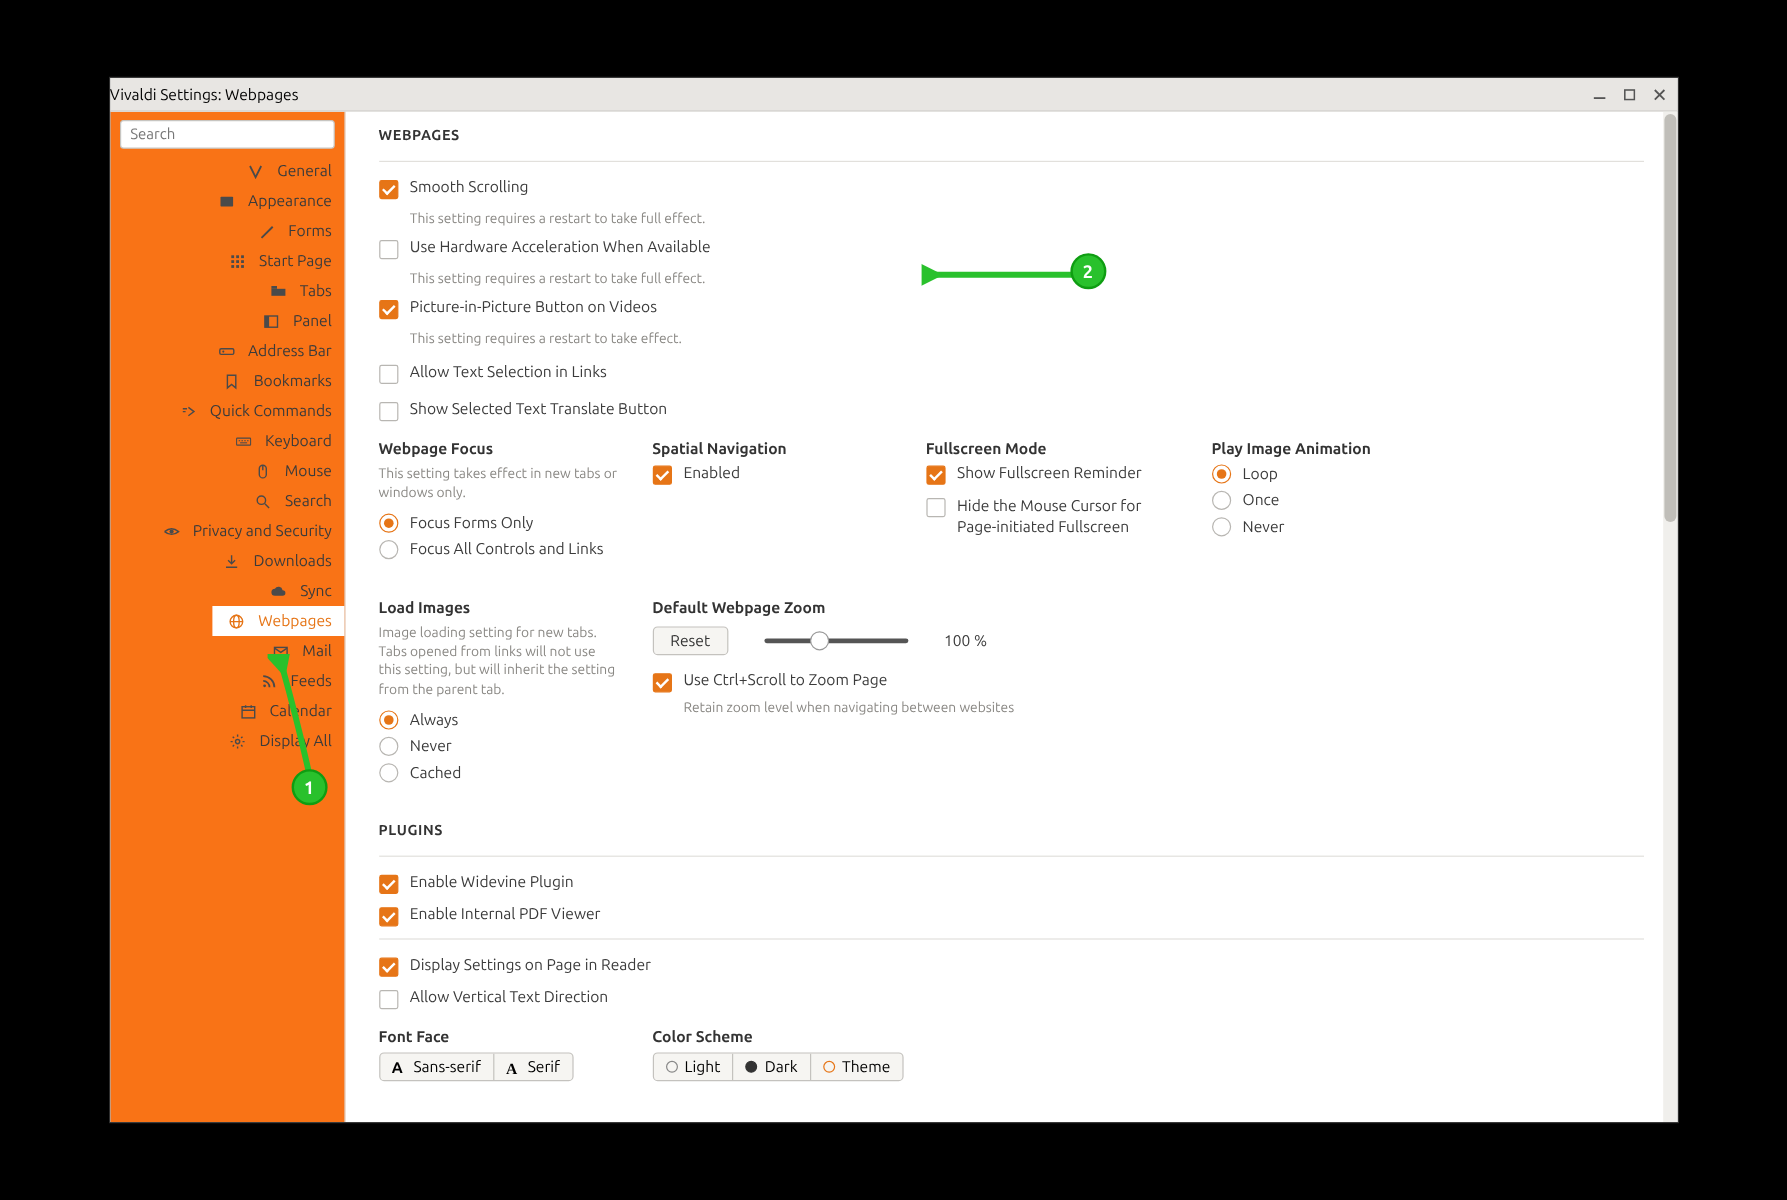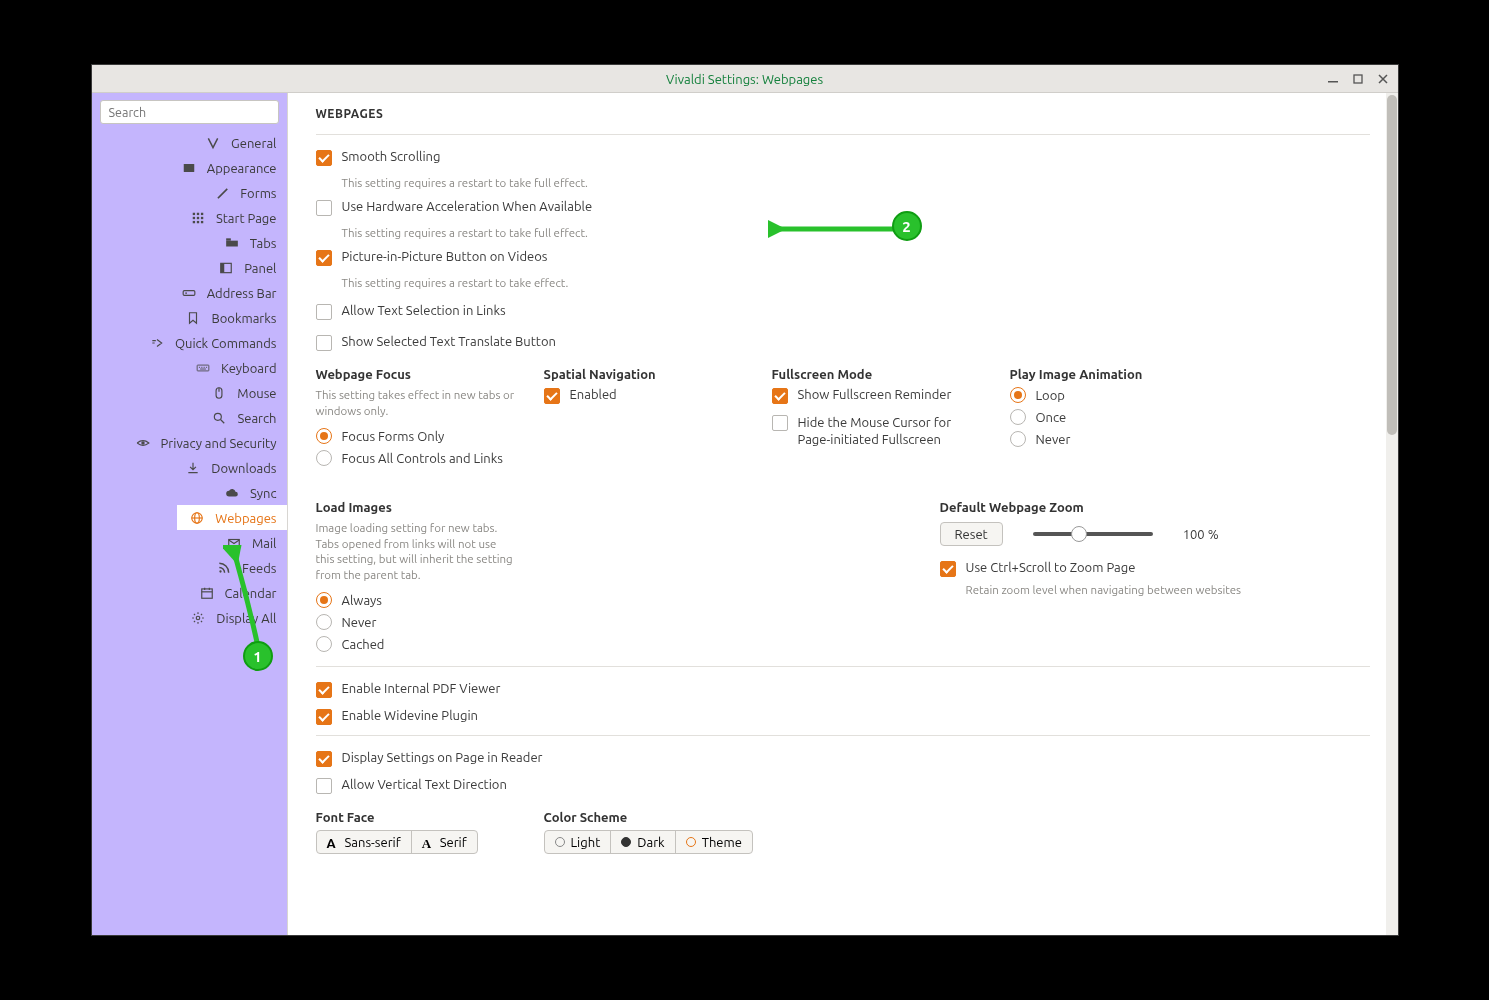--- a/index.html
+++ b/index.html
@@ -6,7 +6,7 @@
 body { background: #000; width: 1489px; height: 1000px; display: flex; align-items: center; justify-content: center; }
 .window { width: 1306px; height: 870px; background: #fff; position: relative; box-shadow: 0 0 0 1px #3a3a3a; display: flex; flex-direction: column; }
 .titlebar { height: 28px; background: #e8e6e3; border-bottom: 1px solid #d0ceca; display: flex; align-items: center; position: relative; }
-.titlebar-title { flex: 1; text-align: center; font-size: 13px; color: #15803d; }
+.titlebar-title { flex: 1; font-size: 13px; color: #000000; }
 .titlebar-controls { position: absolute; right: 4px; top: 3px; display: flex; gap: 3px; }
 .tctl { width: 22px; height: 22px; display: flex; align-items: center; justify-content: center; border-radius: 3px; cursor: pointer; color: #555; }
 .body { flex: 1; display: flex; overflow: hidden; }

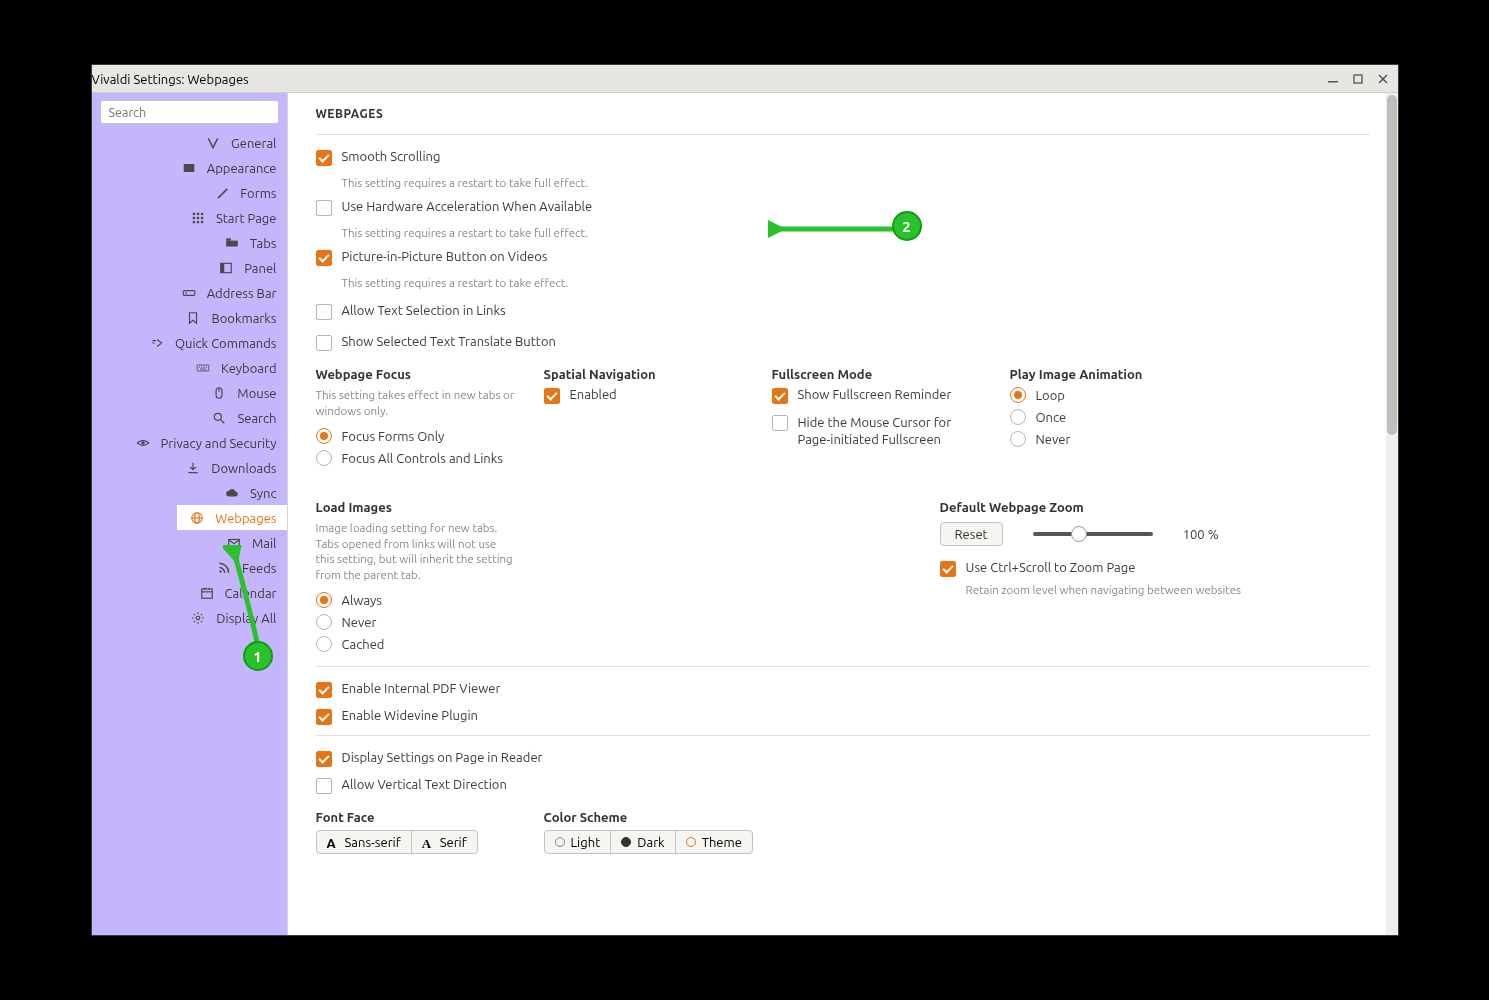--- a/index.html
+++ b/index.html
@@ -10,7 +10,7 @@
 .titlebar-controls { position: absolute; right: 4px; top: 3px; display: flex; gap: 3px; }
 .tctl { width: 22px; height: 22px; display: flex; align-items: center; justify-content: center; border-radius: 3px; cursor: pointer; color: #555; }
 .body { flex: 1; display: flex; overflow: hidden; }
-.sidebar { width: 196px; background: #c4b5fd; border-right: 1px solid #d8d6d2; display: flex; flex-direction: column; padding-top: 7px; }
+.sidebar { width: 196px; background: #f97316; border-right: 1px solid #d8d6d2; display: flex; flex-direction: column; padding-top: 7px; }
 .search-wrap { padding: 0 8px 6px 8px; }
 .search-input { width: 100%; height: 24px; border: 1px solid #c7c5c1; border-radius: 3px; padding: 0 8px; font-size: 12.5px; background: #fff; }
 .nav { display: flex; flex-direction: column; align-items: flex-end; }

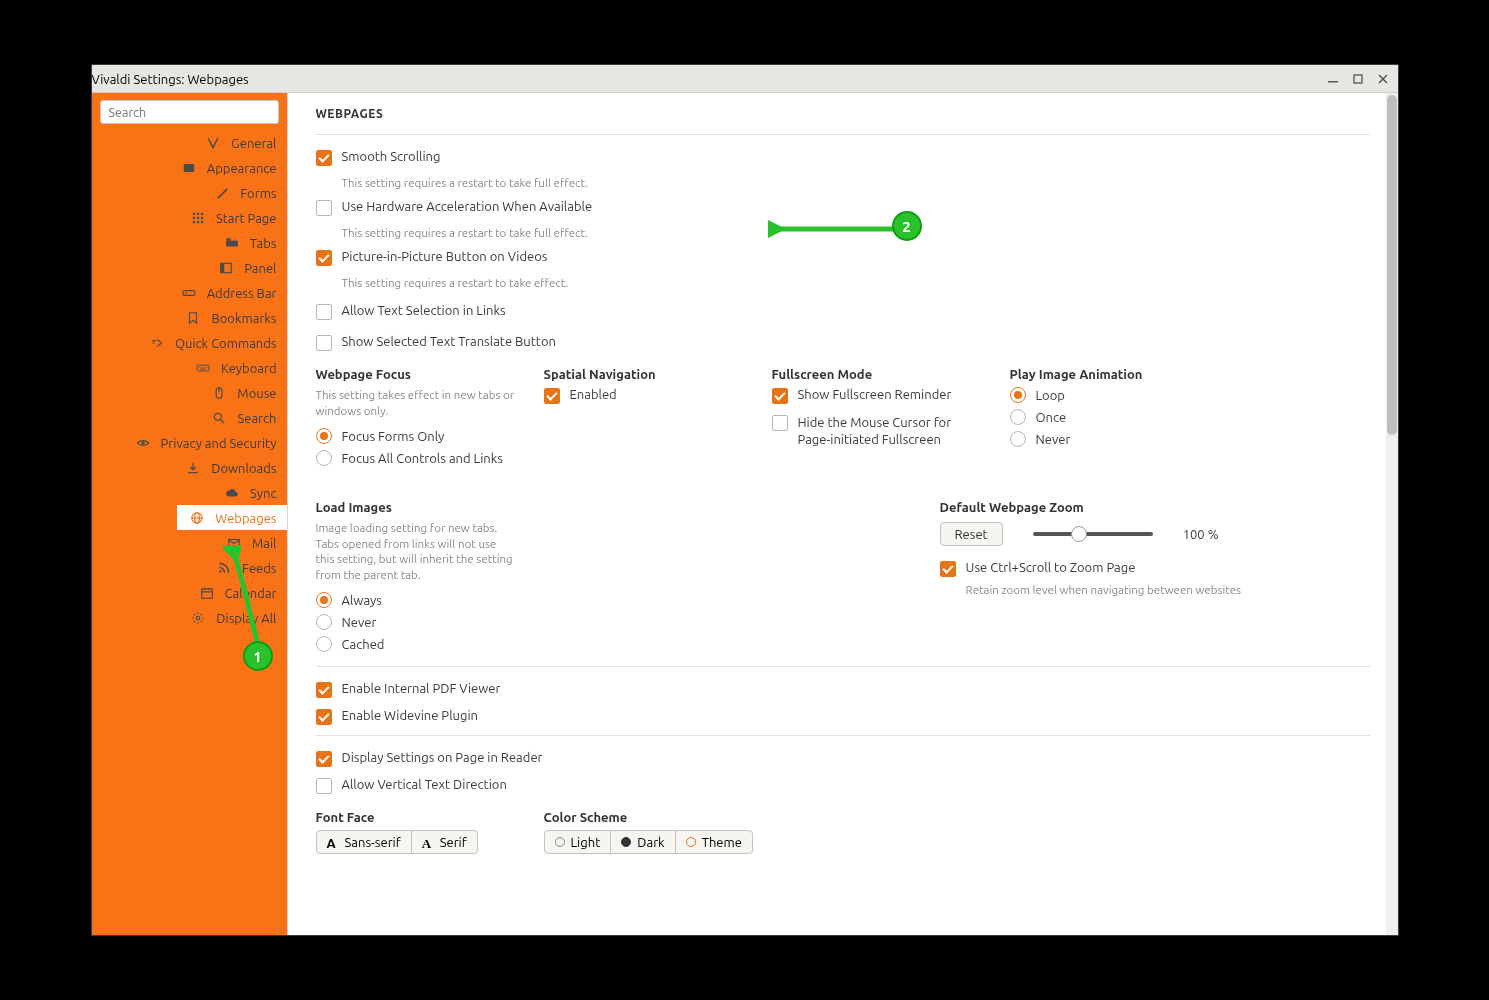--- a/index.html
+++ b/index.html
@@ -364,7 +364,7 @@
         </div>
       </div>
 
-      <div class="cols" style="margin-top:28px;justify-content:space-between;">
+      <div class="cols" style="margin-top:28px;">
         <div class="col">
           <div class="subhead">Load Images</div>
           <div class="subdesc">Image loading setting for new tabs. Tabs opened from links will not use this setting, but will inherit the setting from the parent tab.</div>

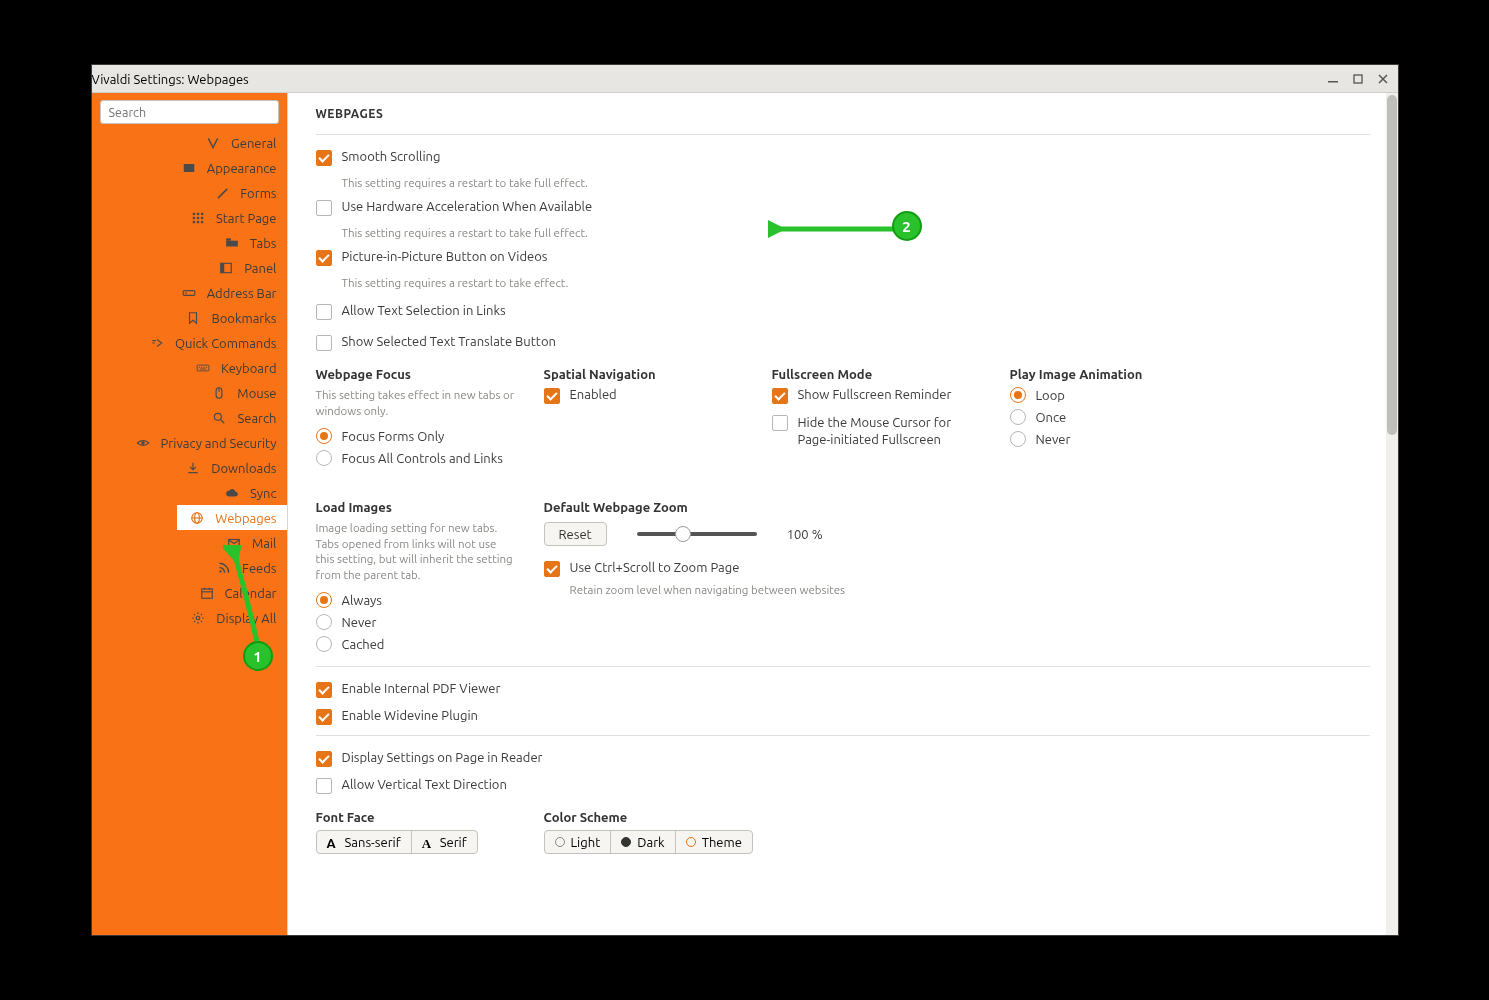--- a/index.html
+++ b/index.html
@@ -398,6 +398,7 @@
         </div>
       </div>
 
+      <div class="section-head">PLUGINS</div>
       <div class="divider"></div>
       <div class="check-row">
           <span class="checkbox checked"></span>

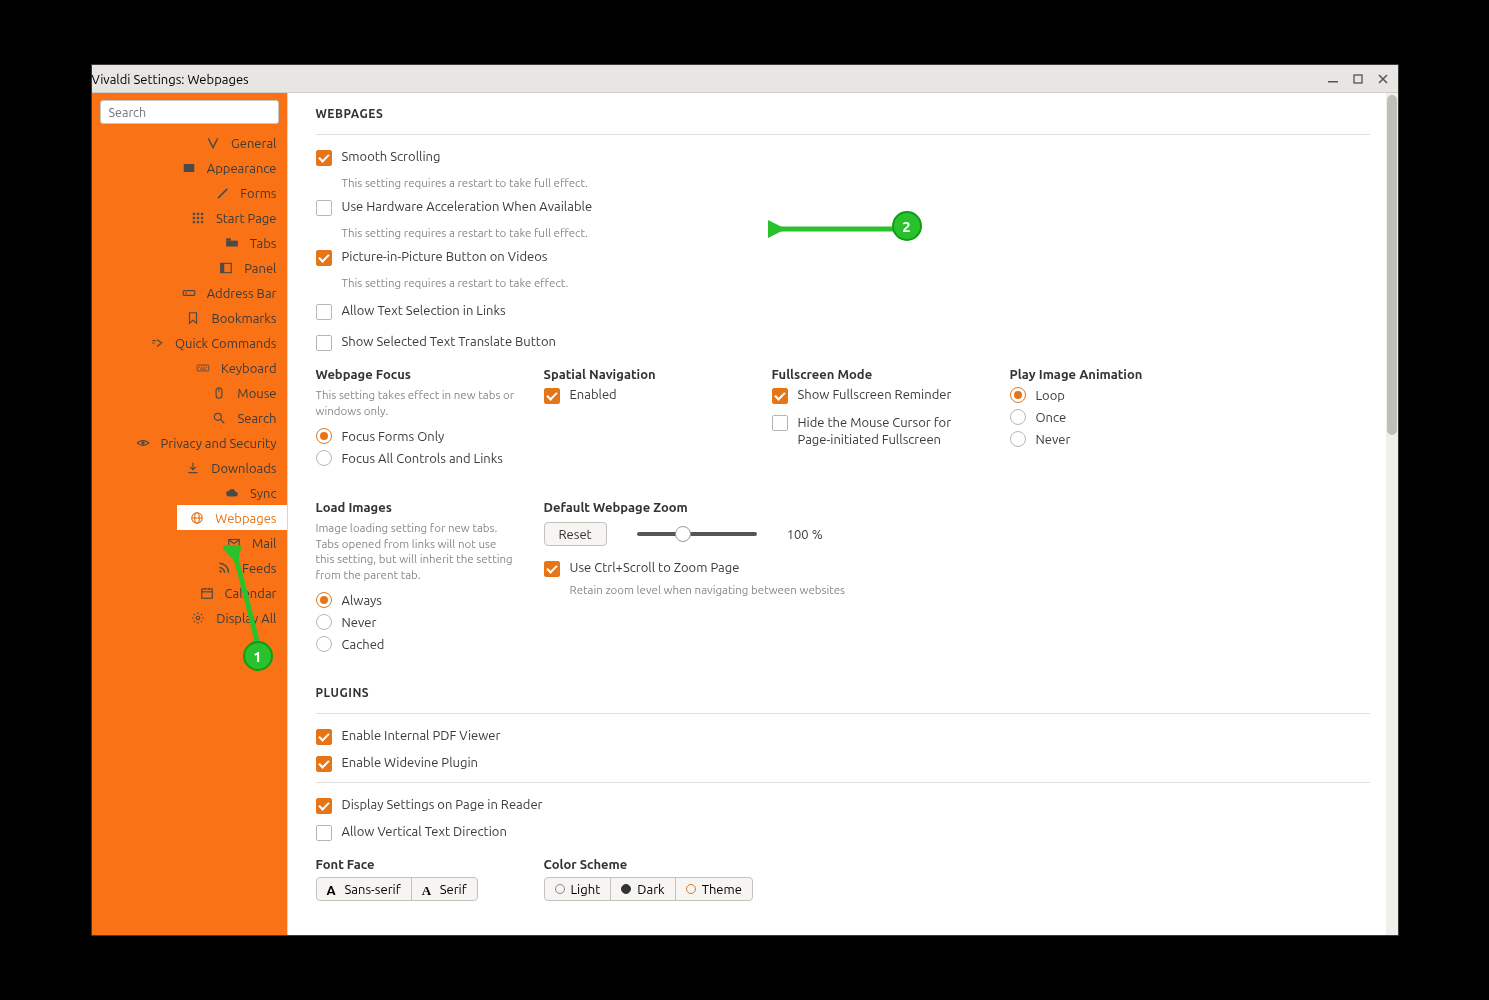--- a/index.html
+++ b/index.html
@@ -402,11 +402,11 @@
       <div class="divider"></div>
       <div class="check-row">
           <span class="checkbox checked"></span>
+          <span class="check-label">Enable Widevine Plugin</span>
+        </div>
+      <div class="check-row">
+          <span class="checkbox checked"></span>
           <span class="check-label">Enable Internal PDF Viewer</span>
-        </div>
-      <div class="check-row">
-          <span class="checkbox checked"></span>
-          <span class="check-label">Enable Widevine Plugin</span>
         </div>
 
       <div class="divider"></div>

